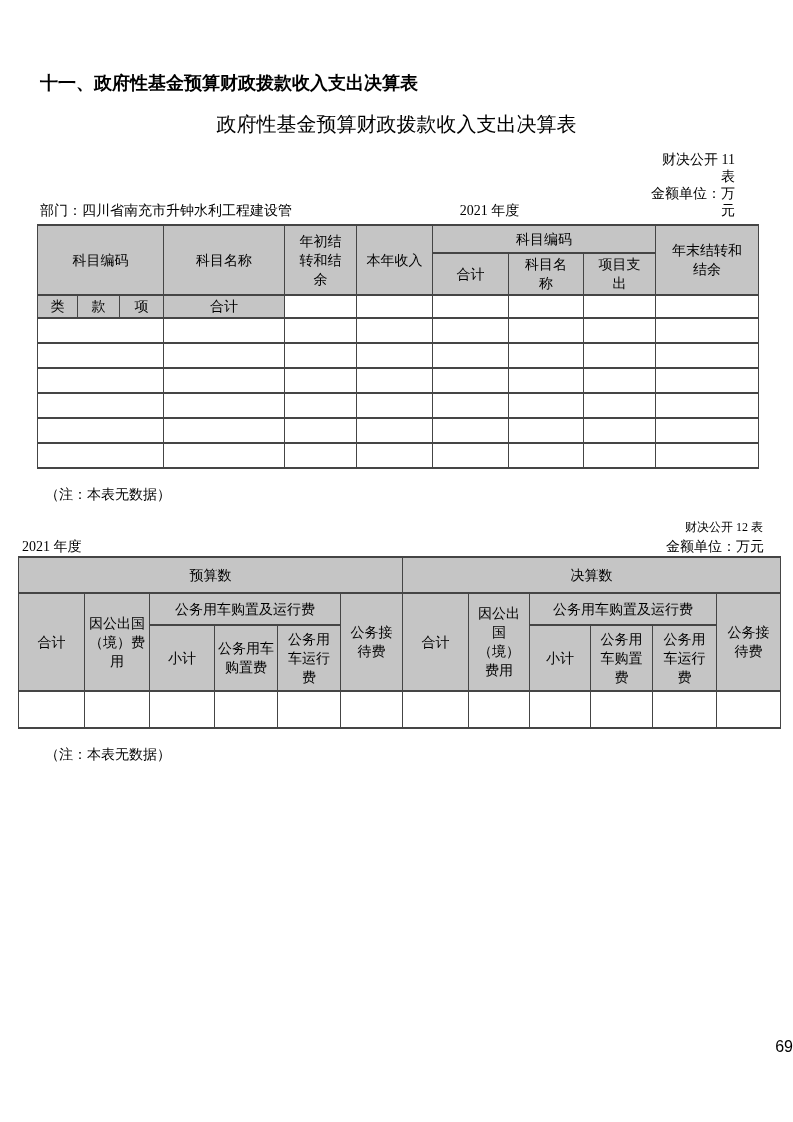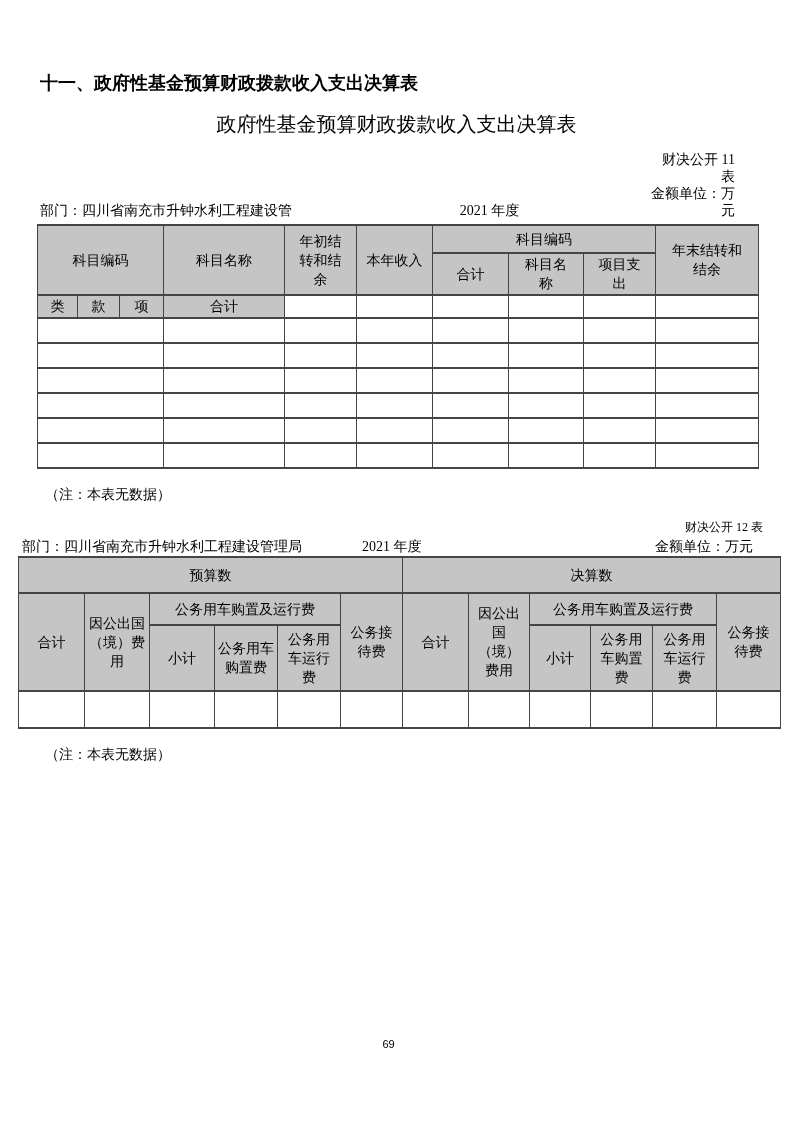--- a/index.html
+++ b/index.html
@@ -228,7 +228,6 @@
 
   <div class="docref12">财决公开 12 表</div>
   <div class="meta2">
-    <div class="m-left">部门：四川省南充市升钟水利工程建设管理局</div>
     <div class="m-center">2021 年度</div>
     <div class="m-right">金额单位：万元</div>
   </div>

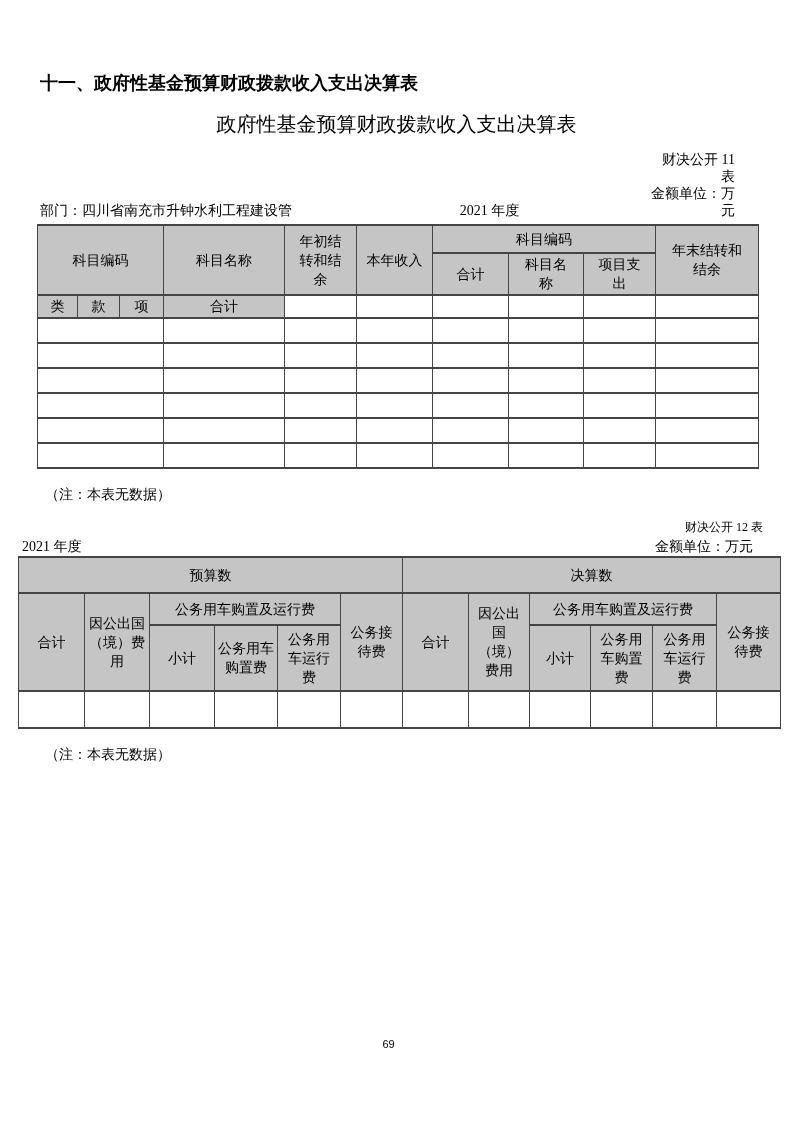--- a/index.html
+++ b/index.html
@@ -53,7 +53,7 @@
   }
   .meta2 .m-left  { width:340px; }
   .meta2 .m-center{ flex:1; text-align:left; }
-  .meta2 .m-right { width:120px; text-align:left; }
+  .meta2 .m-right { width:120px; text-align:center; }
   
   table.t {
     border-collapse:collapse;

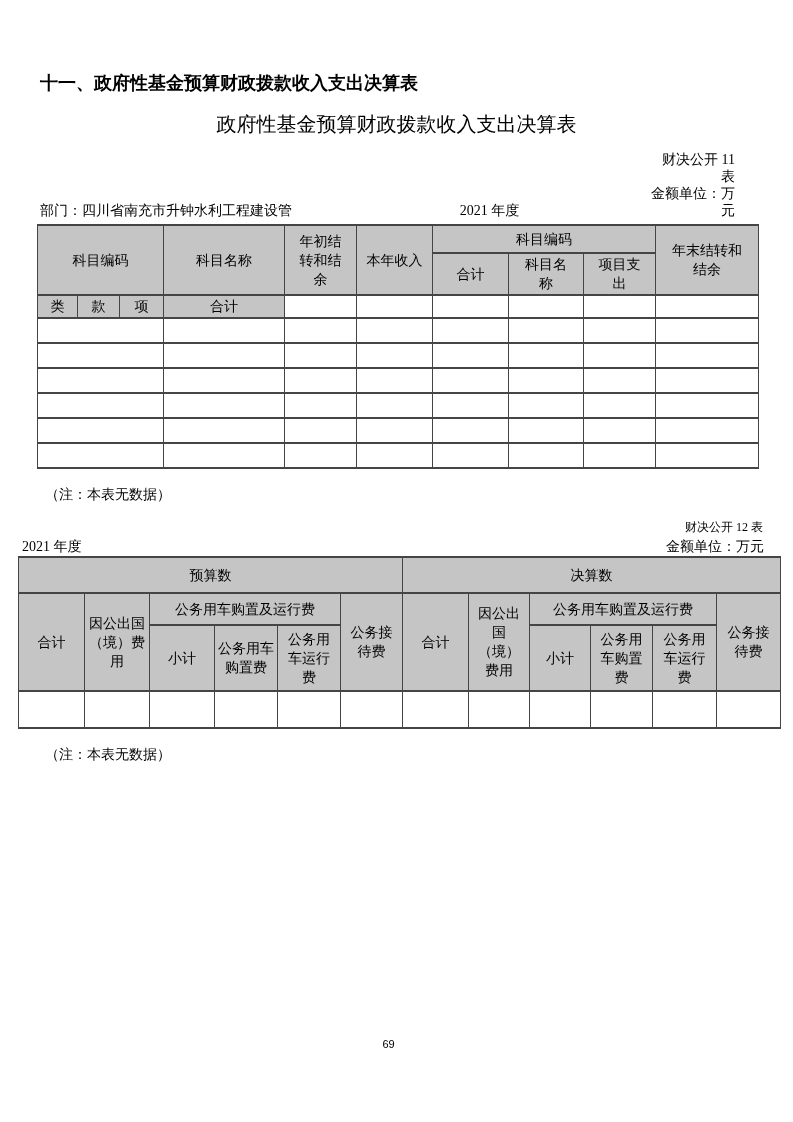--- a/index.html
+++ b/index.html
@@ -91,11 +91,11 @@
   }
   .pageno {
     position:absolute;
-    left:0; right:16px;
+    left:0; right:0;
     top:1038px;
-    text-align:center;
+    text-align:right;
     font-family:"Liberation Sans","DejaVu Sans",sans-serif;
-    font-size:11px;
+    font-size:16px;
   }
 </style>
 </head>

